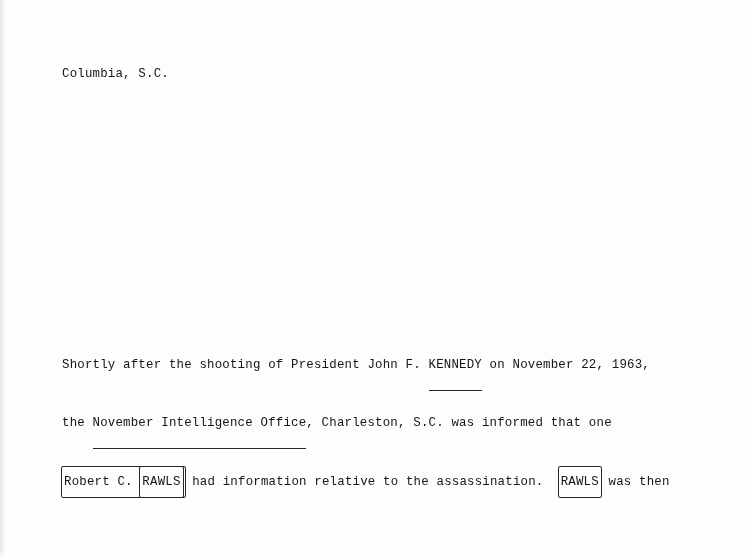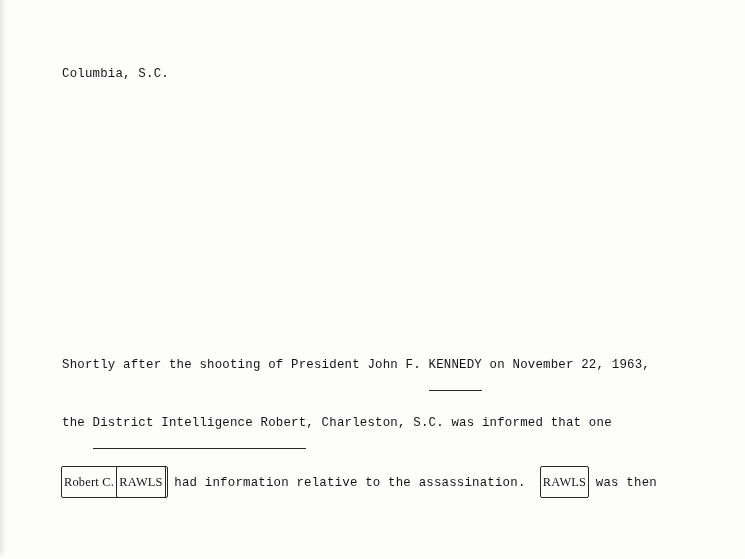--- a/index.html
+++ b/index.html
@@ -95,7 +95,7 @@
 
     <div class="para">
       <div class="line">Shortly after the shooting of President John F. <span class="underlined">KENNEDY</span> on November 22, 1963,</div>
-      <div class="line">the <span class="underlined">District Intelligence Robert</span>, Charleston, S.C. was informed that one</div>
+      <div class="line">the <span class="underlined">November Intelligence Office</span>, Charleston, S.C. was informed that one</div>
       <div class="line"><span class="boxed">Robert C. <span class="boxed">RAWLS</span></span> had information relative to the assassination.  <span class="boxed">RAWLS</span> was then</div>
       
       

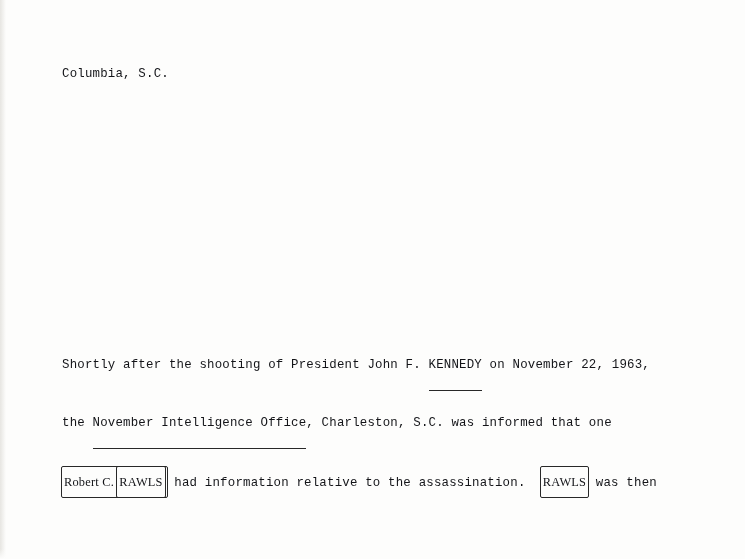--- a/index.html
+++ b/index.html
@@ -44,7 +44,6 @@
   .boxed {
     position: relative;
     padding: 7px 2px;
-    font-family: Liberation Serif, serif;
   }
   .boxed::before {
     content: "";

